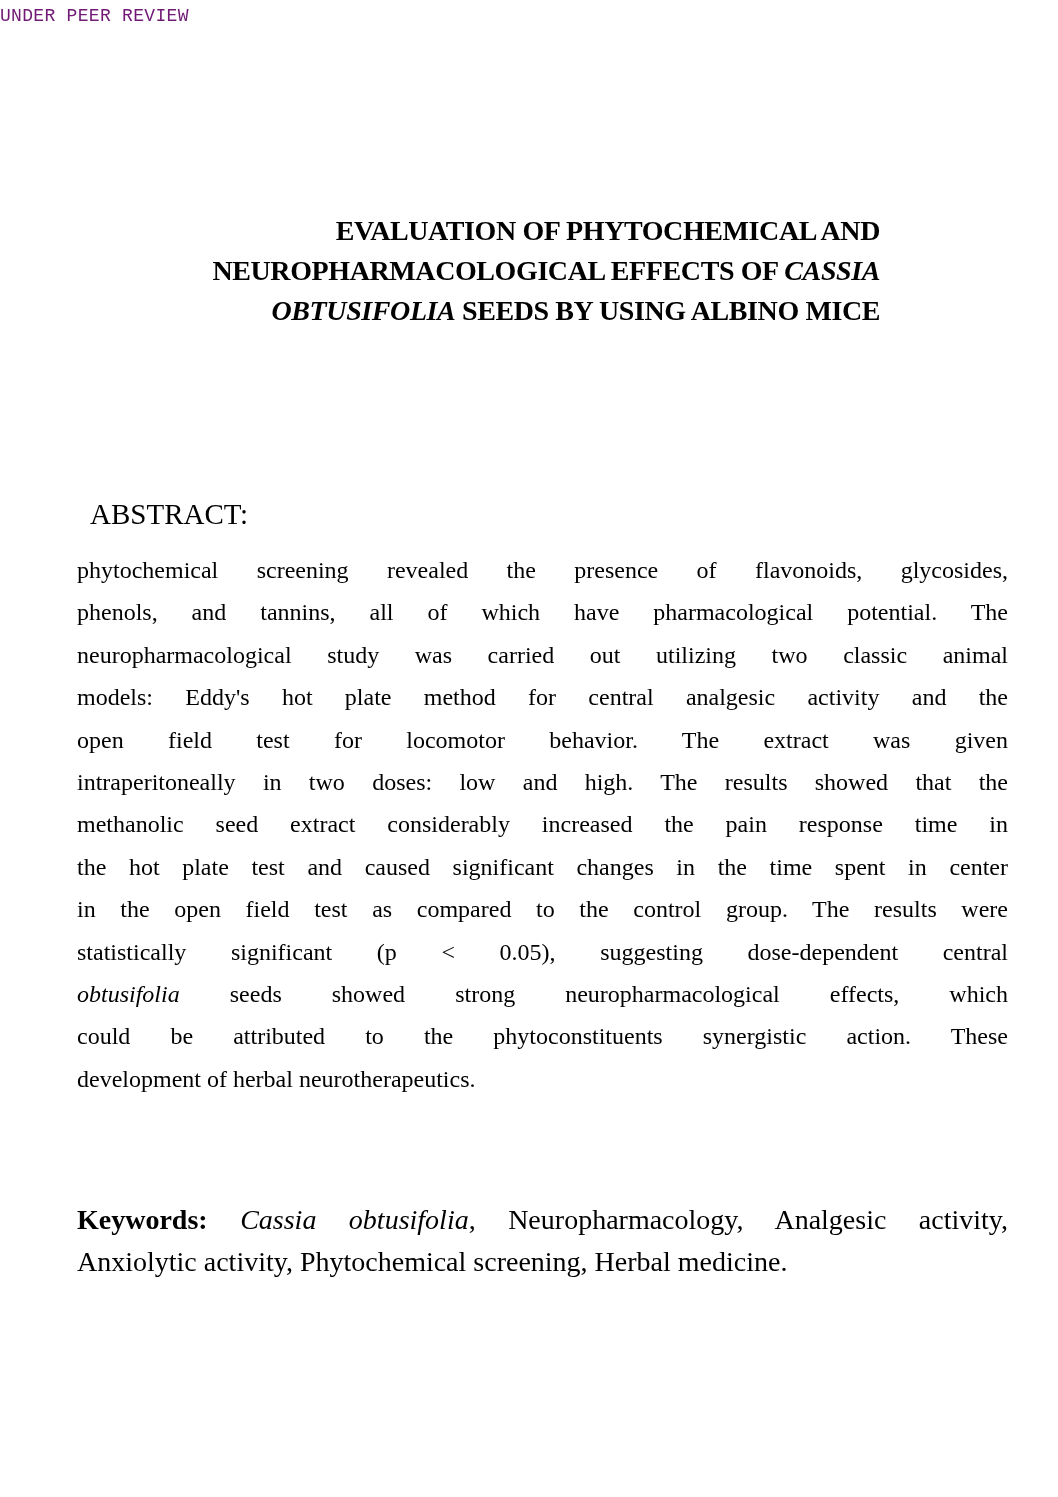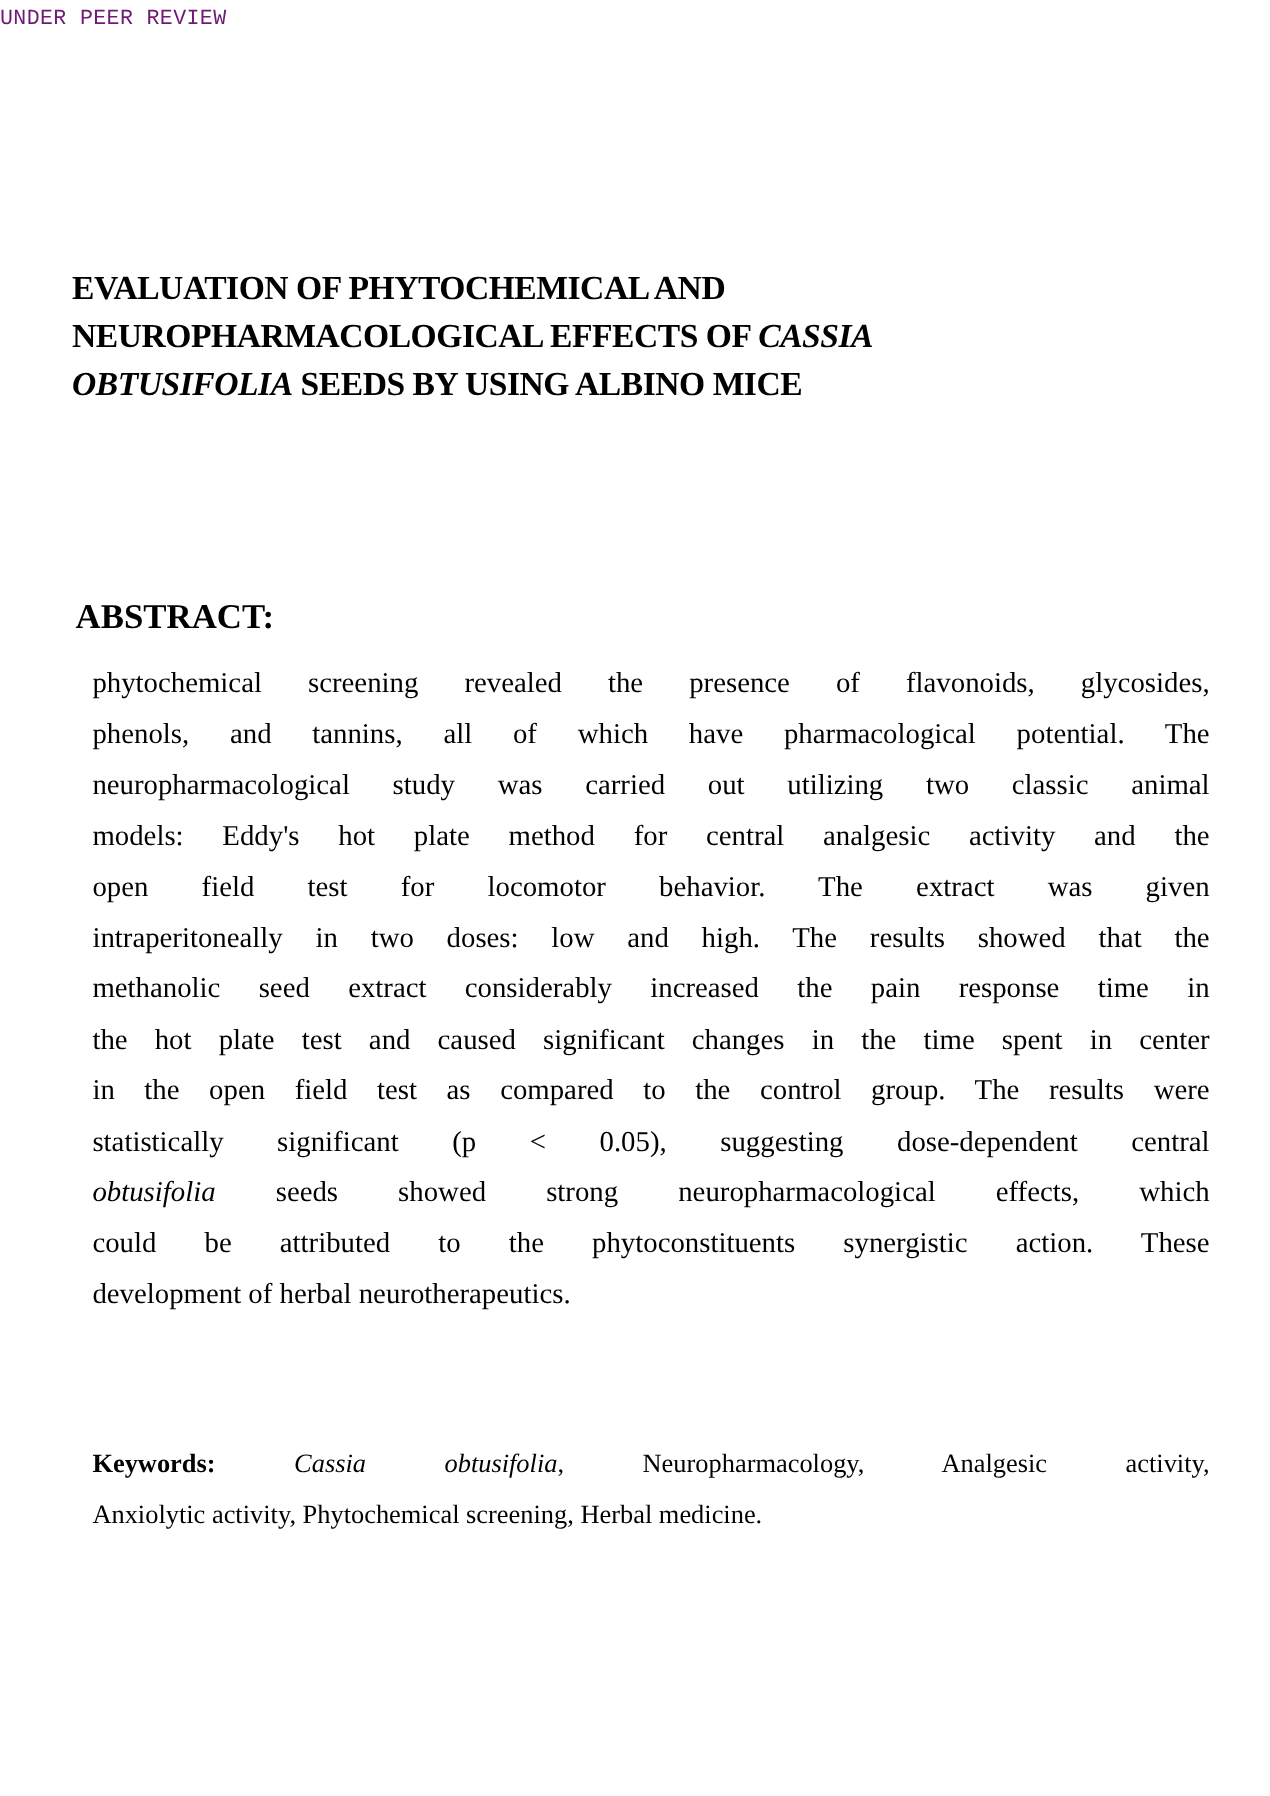--- a/index.html
+++ b/index.html
@@ -28,9 +28,9 @@
     .title-block {
       position: absolute;
       left: 60px;
-      top: 221px;
+      top: 211px;
       width: 820px;
-      text-align: left;
+      text-align: right;
       font-family: "Liberation Serif", serif;
       font-weight: bold;
       font-size: 28px;

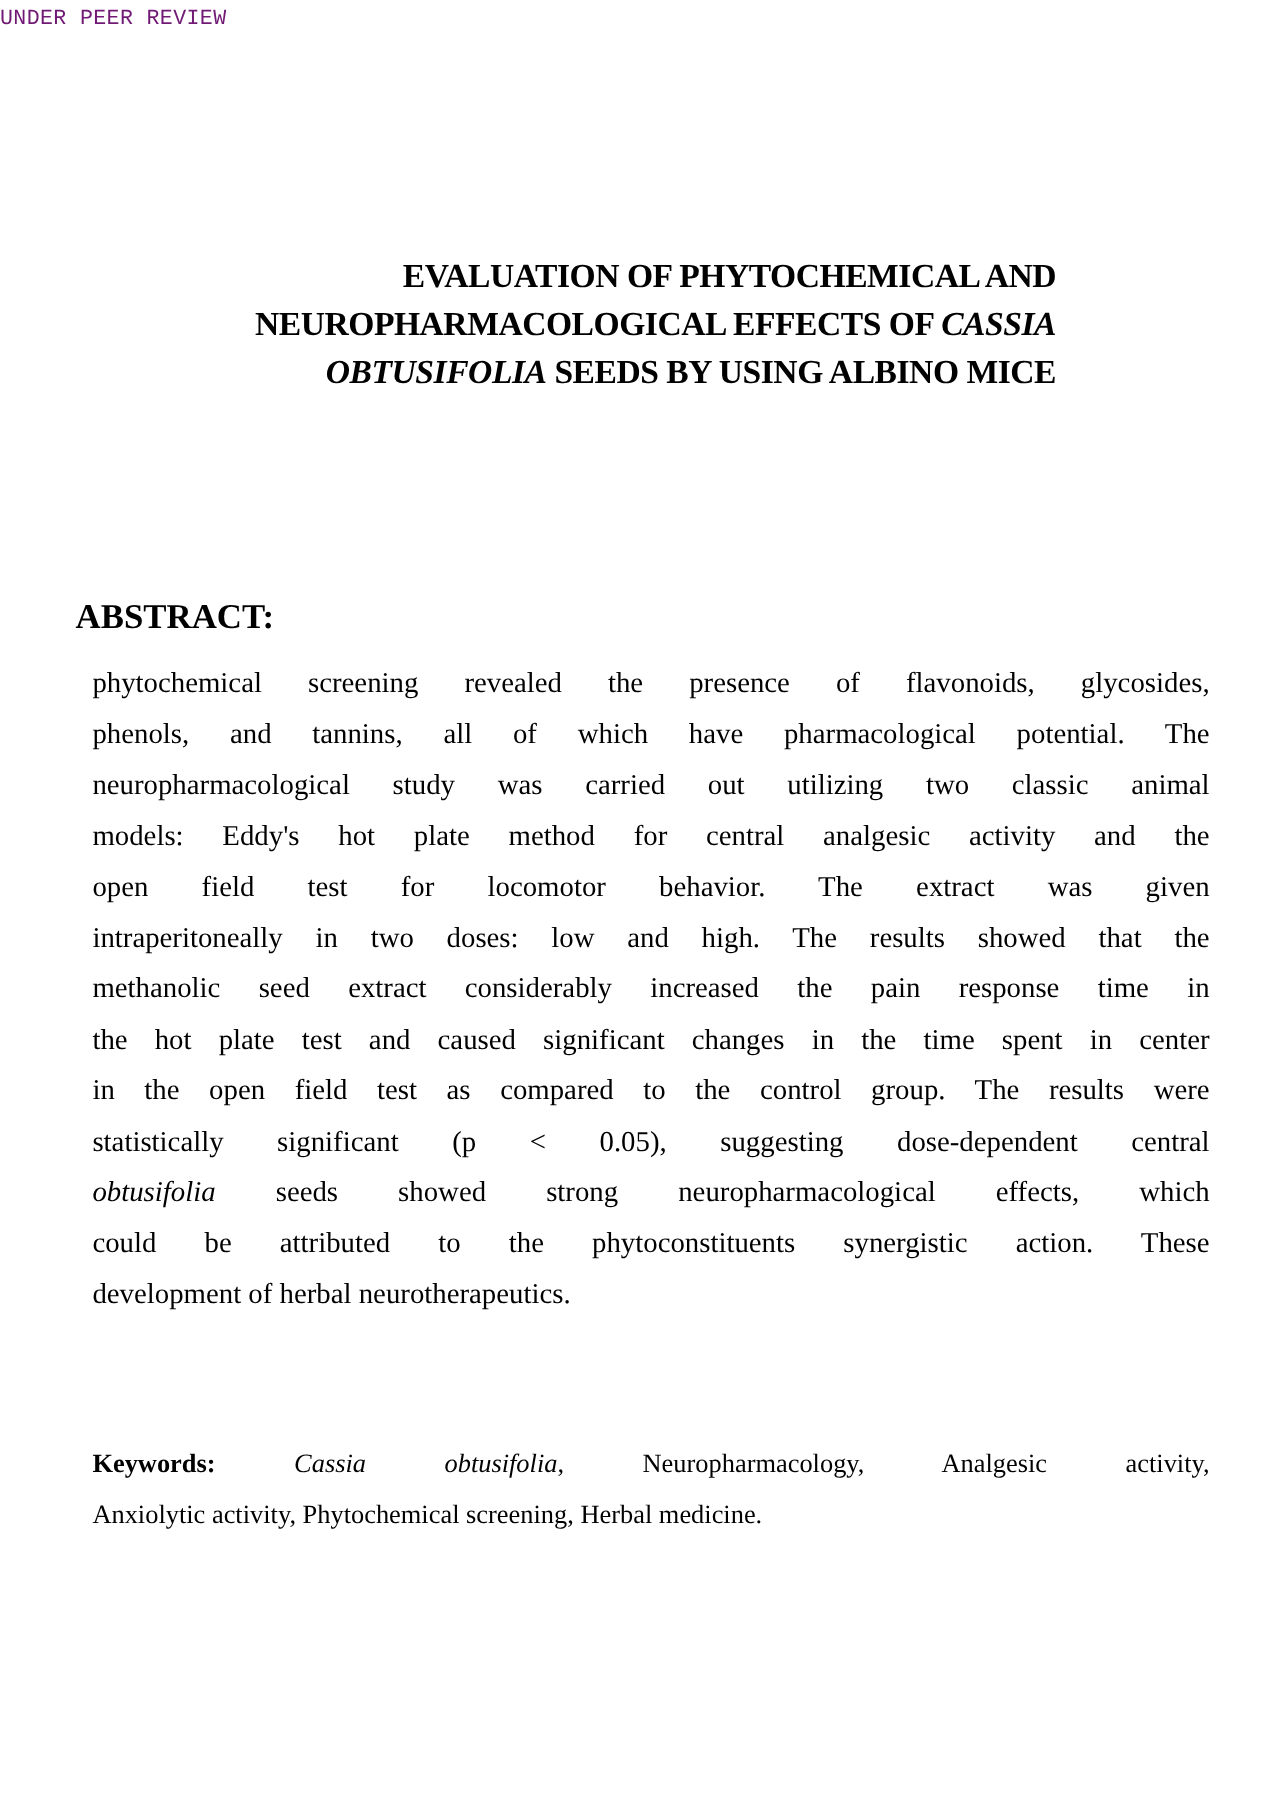--- a/index.html
+++ b/index.html
@@ -40,9 +40,9 @@
     .title-block .it { font-style: italic; }
     .abstract-heading {
       position: absolute;
-      left: 63px;
+      left: 90px;
       top: 494px;
-      font-weight: bold;
+      font-weight: normal;
       font-size: 29px;
       line-height: 40px;
     }

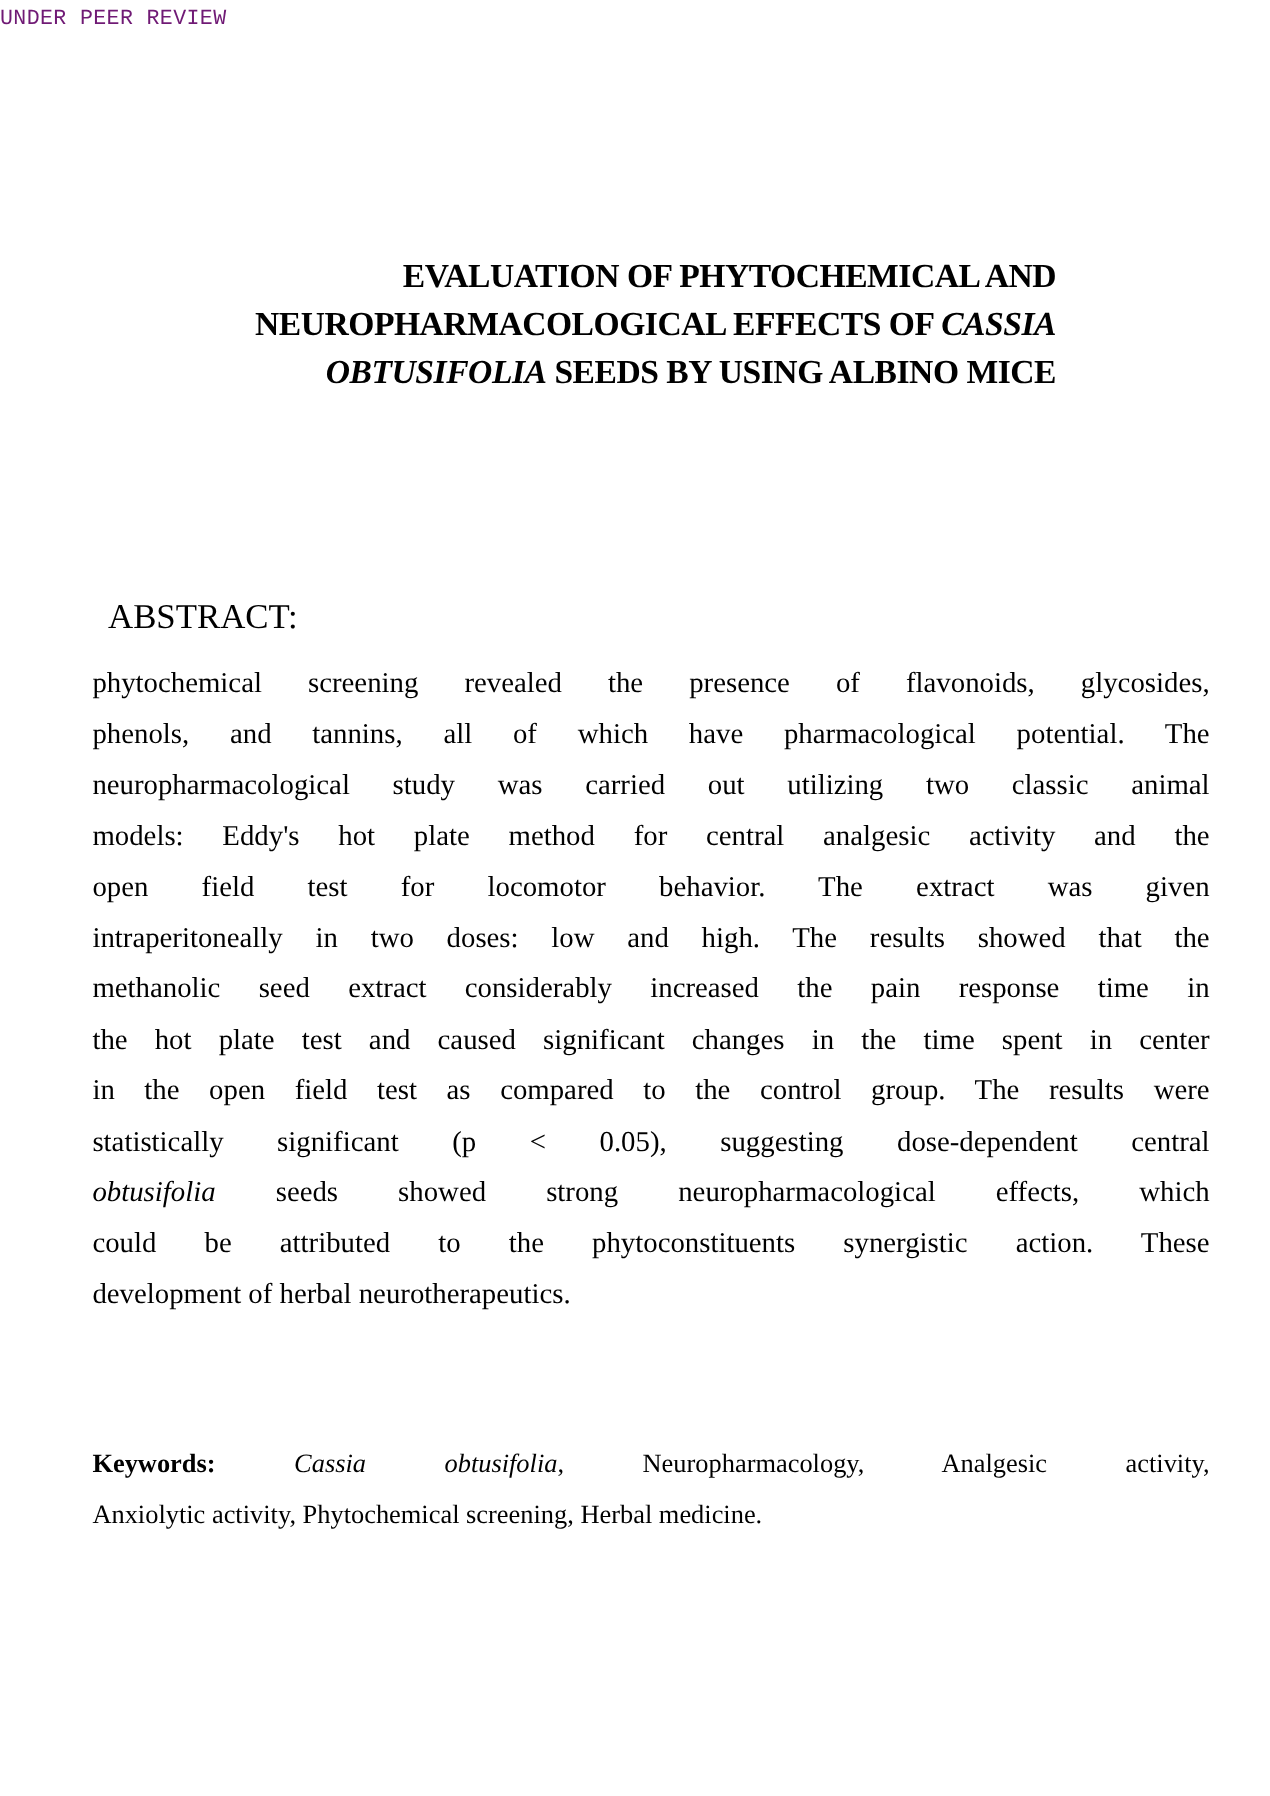--- a/index.html
+++ b/index.html
@@ -72,7 +72,7 @@
       left: 77px;
       top: 1199px;
       width: 931px;
-      font-size: 22px;
+      font-size: 28px;
       line-height: 42.4px;
     }
     .keywords .line {

